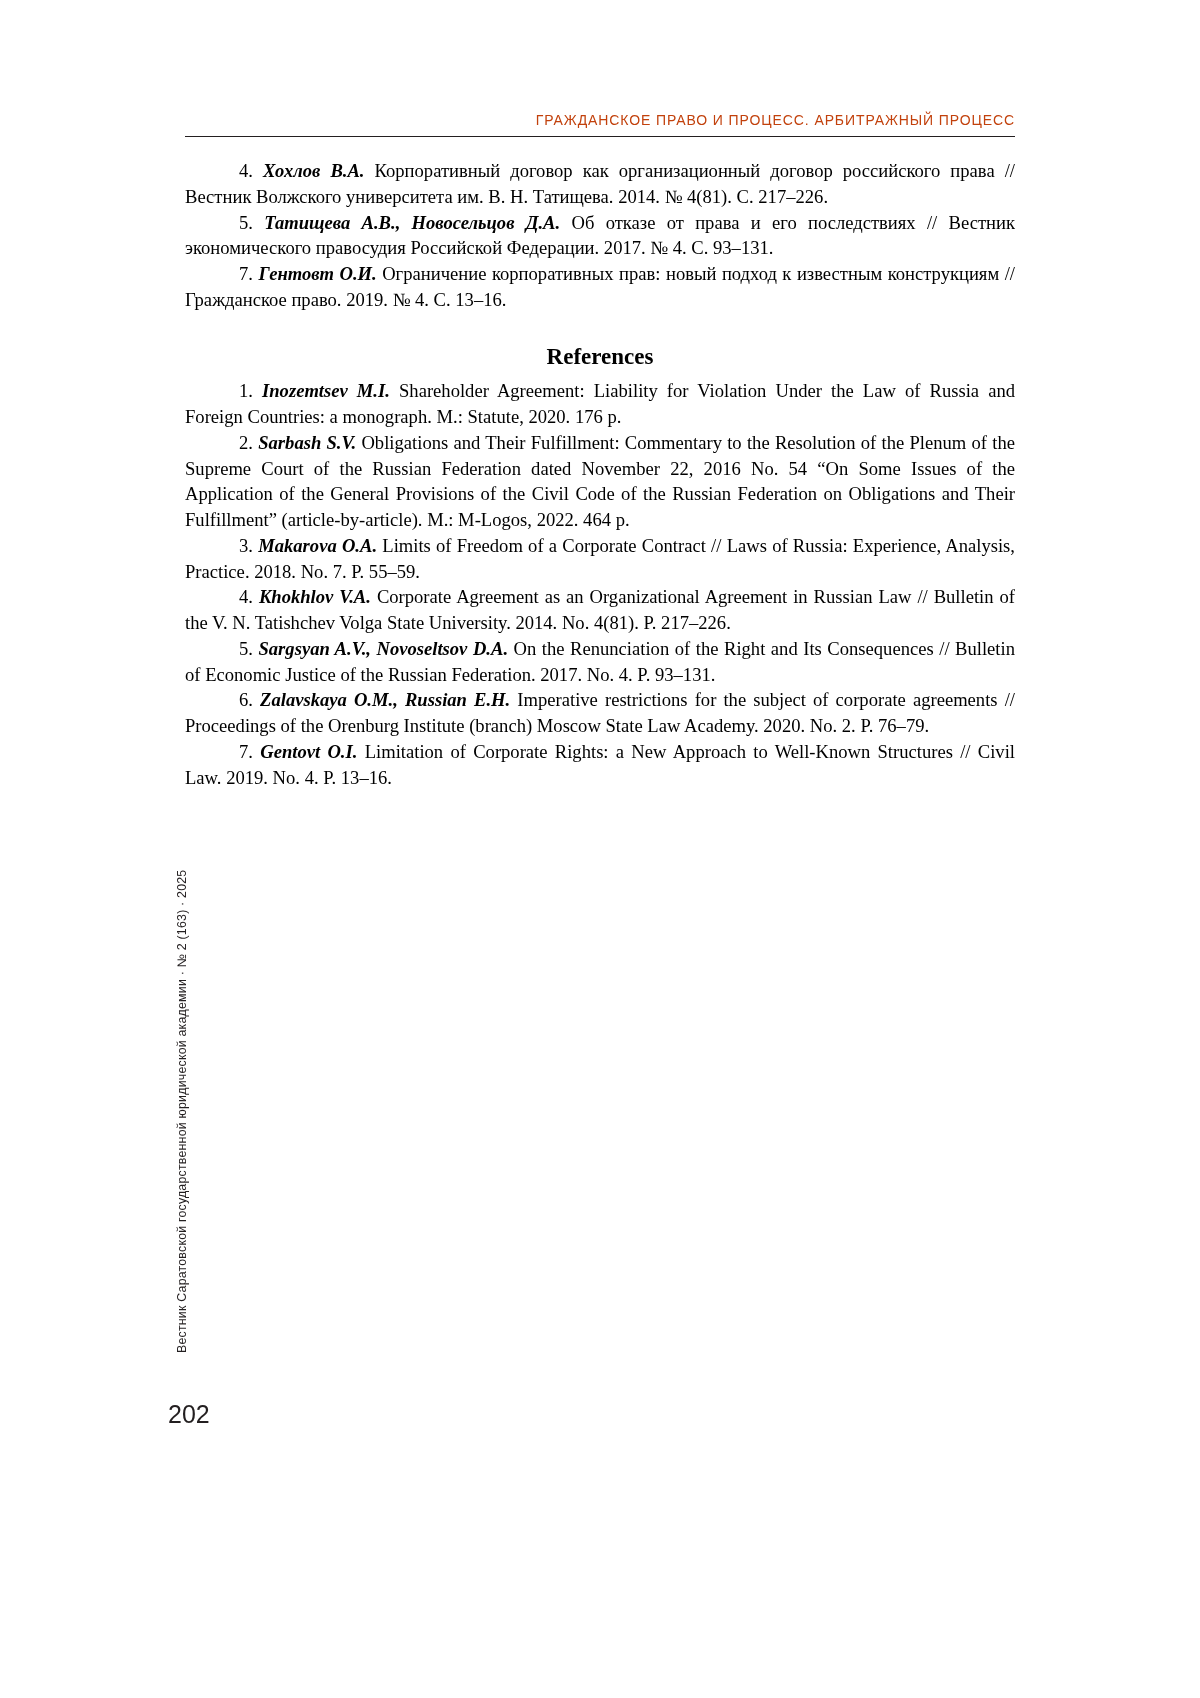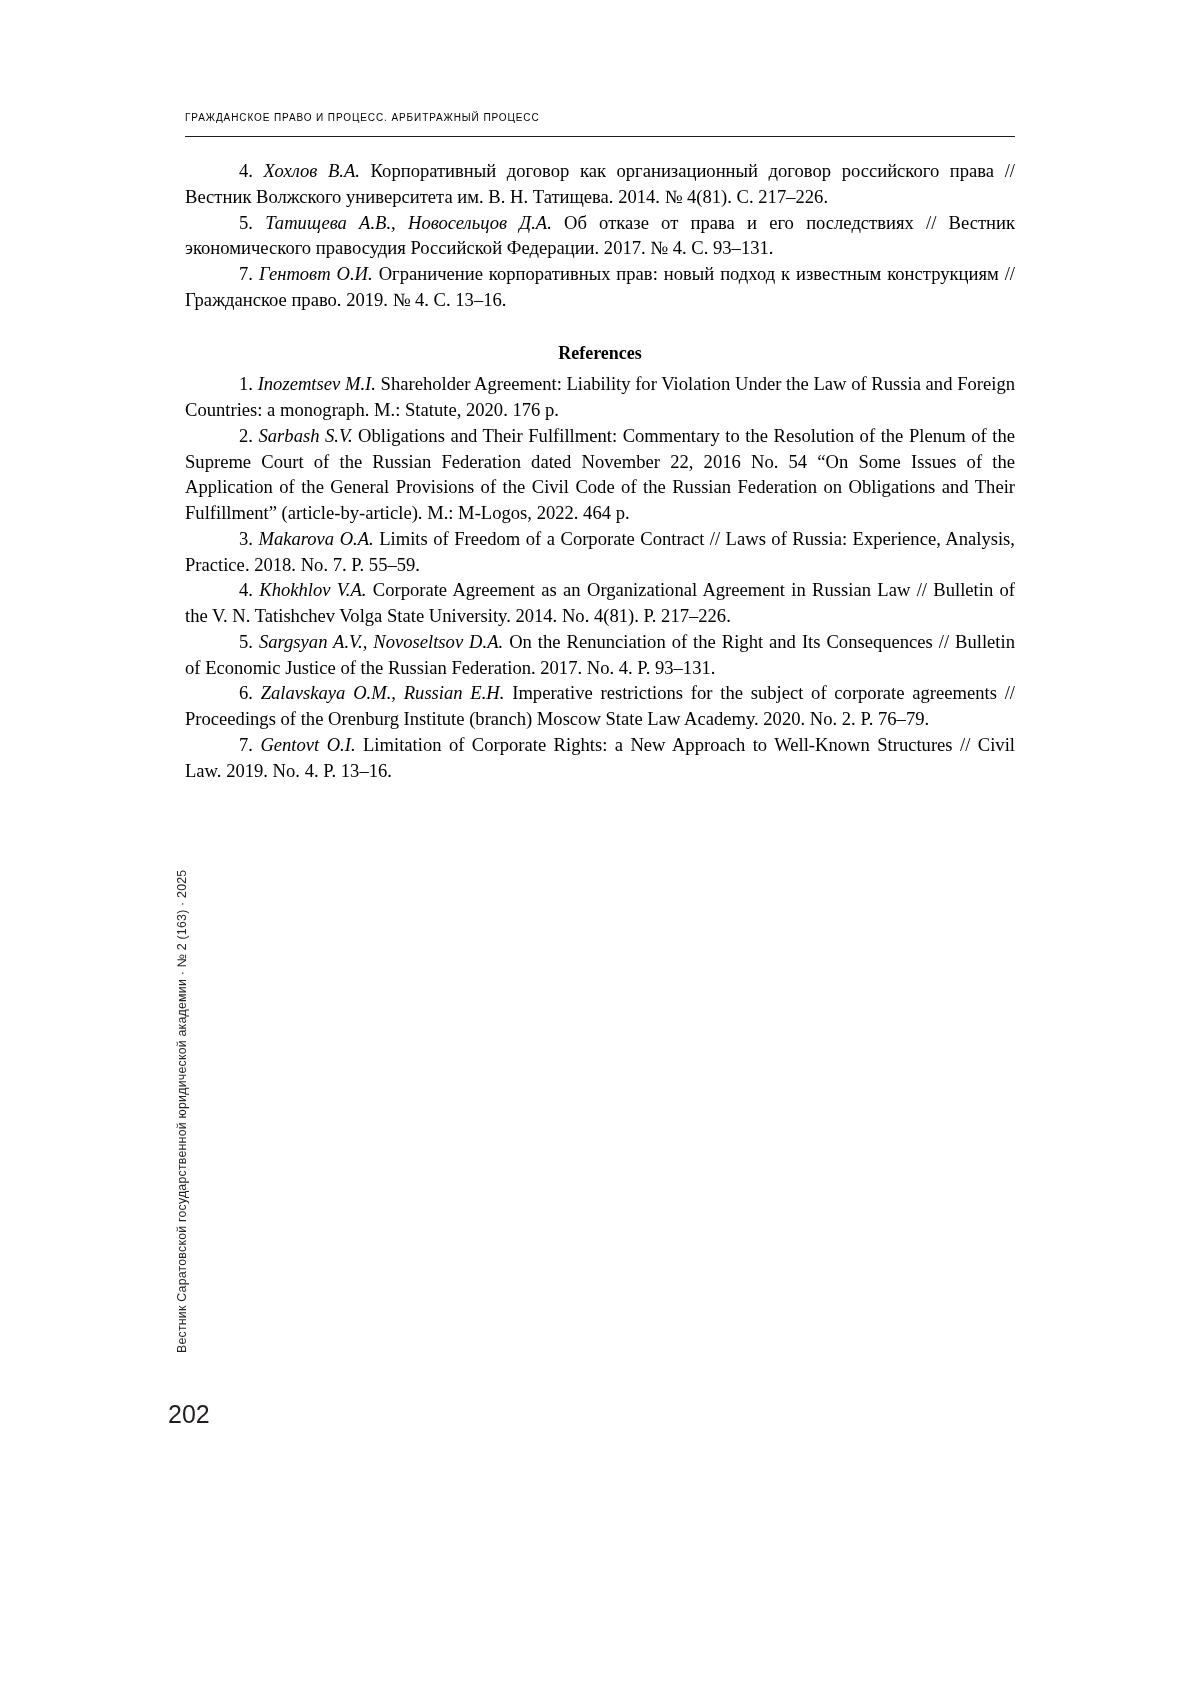--- a/index.html
+++ b/index.html
@@ -30,11 +30,11 @@
     left: 185px;
     top: 112px;
     width: 830px;
-    text-align: left;
+    text-align: right;
     font-family: "Liberation Sans", sans-serif;
-    font-size: 10px;
+    font-size: 14px;
     letter-spacing: 0.9px;
-    color: #000000;
+    color: #c2410c;
     white-space: nowrap;
   }
   .head-rule {

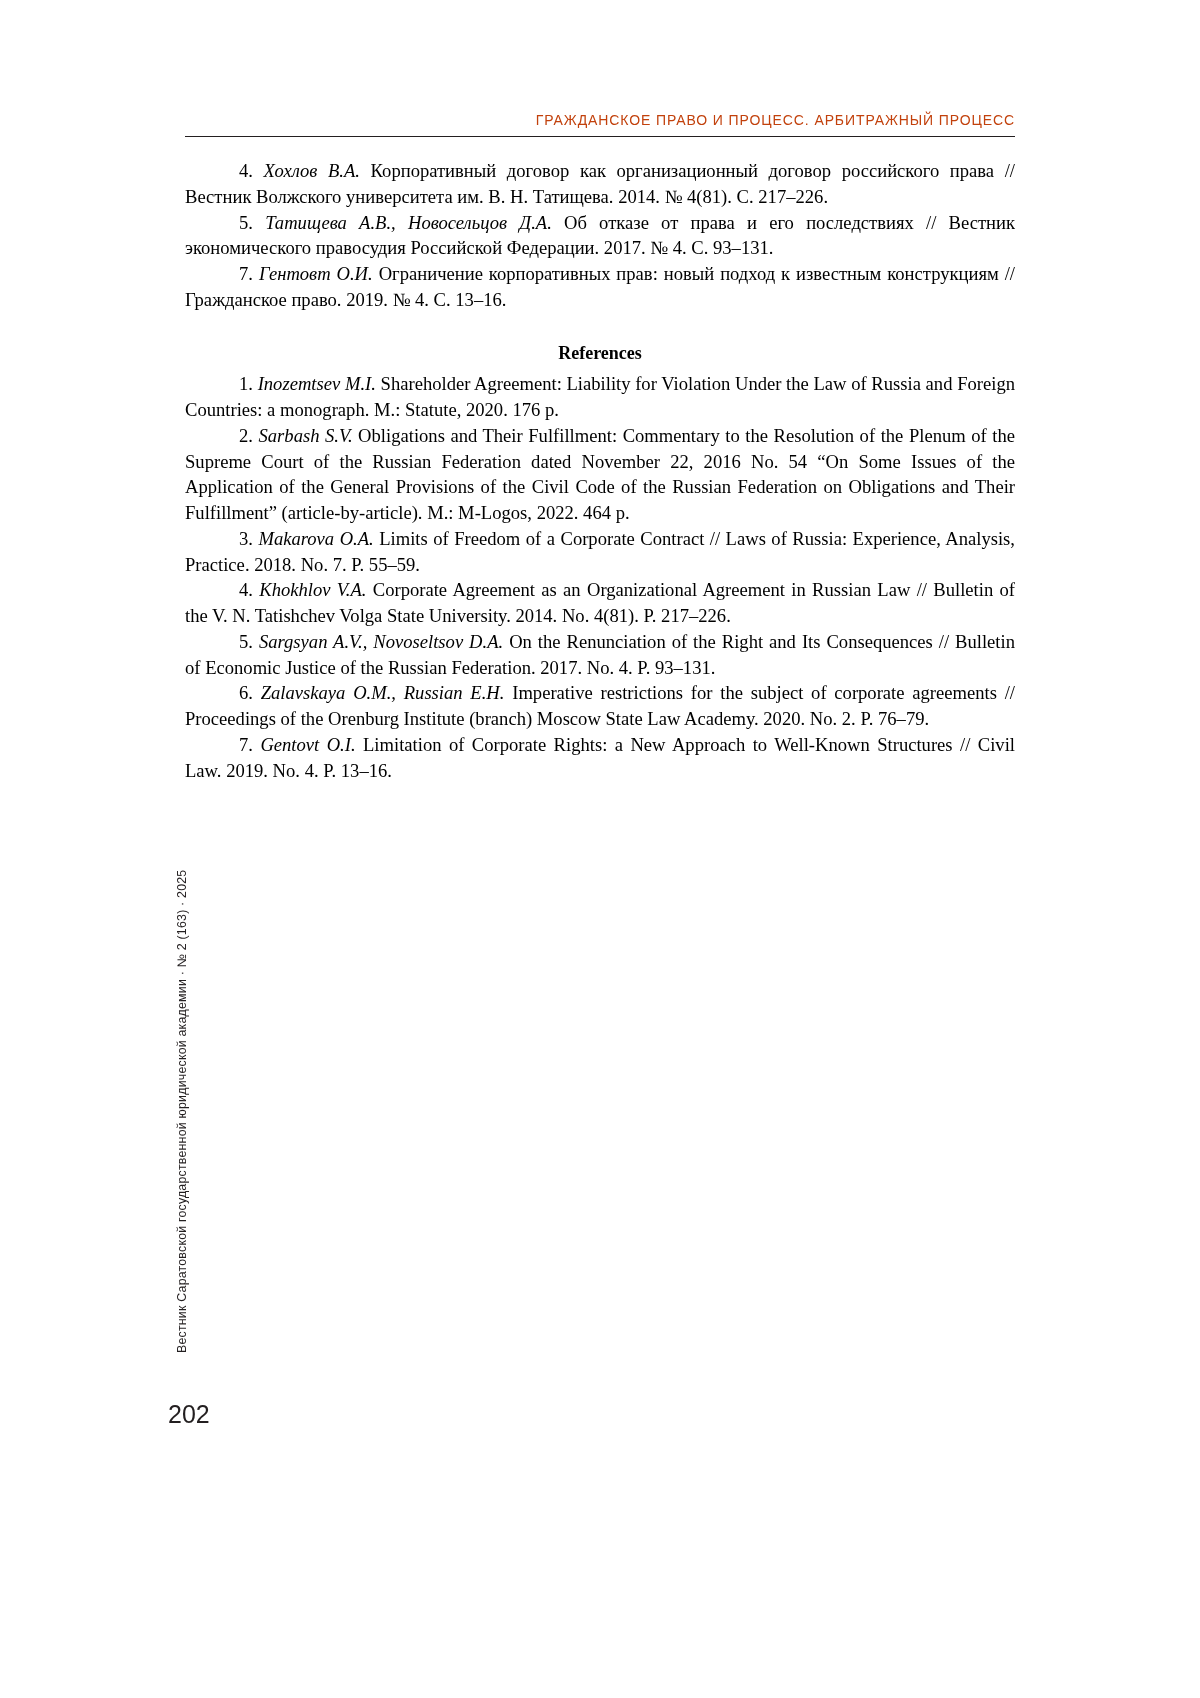--- a/index.html
+++ b/index.html
@@ -76,6 +76,7 @@
 
   .it {
     font-style: italic;
+    font-weight: bold;
   }
 
   .num {

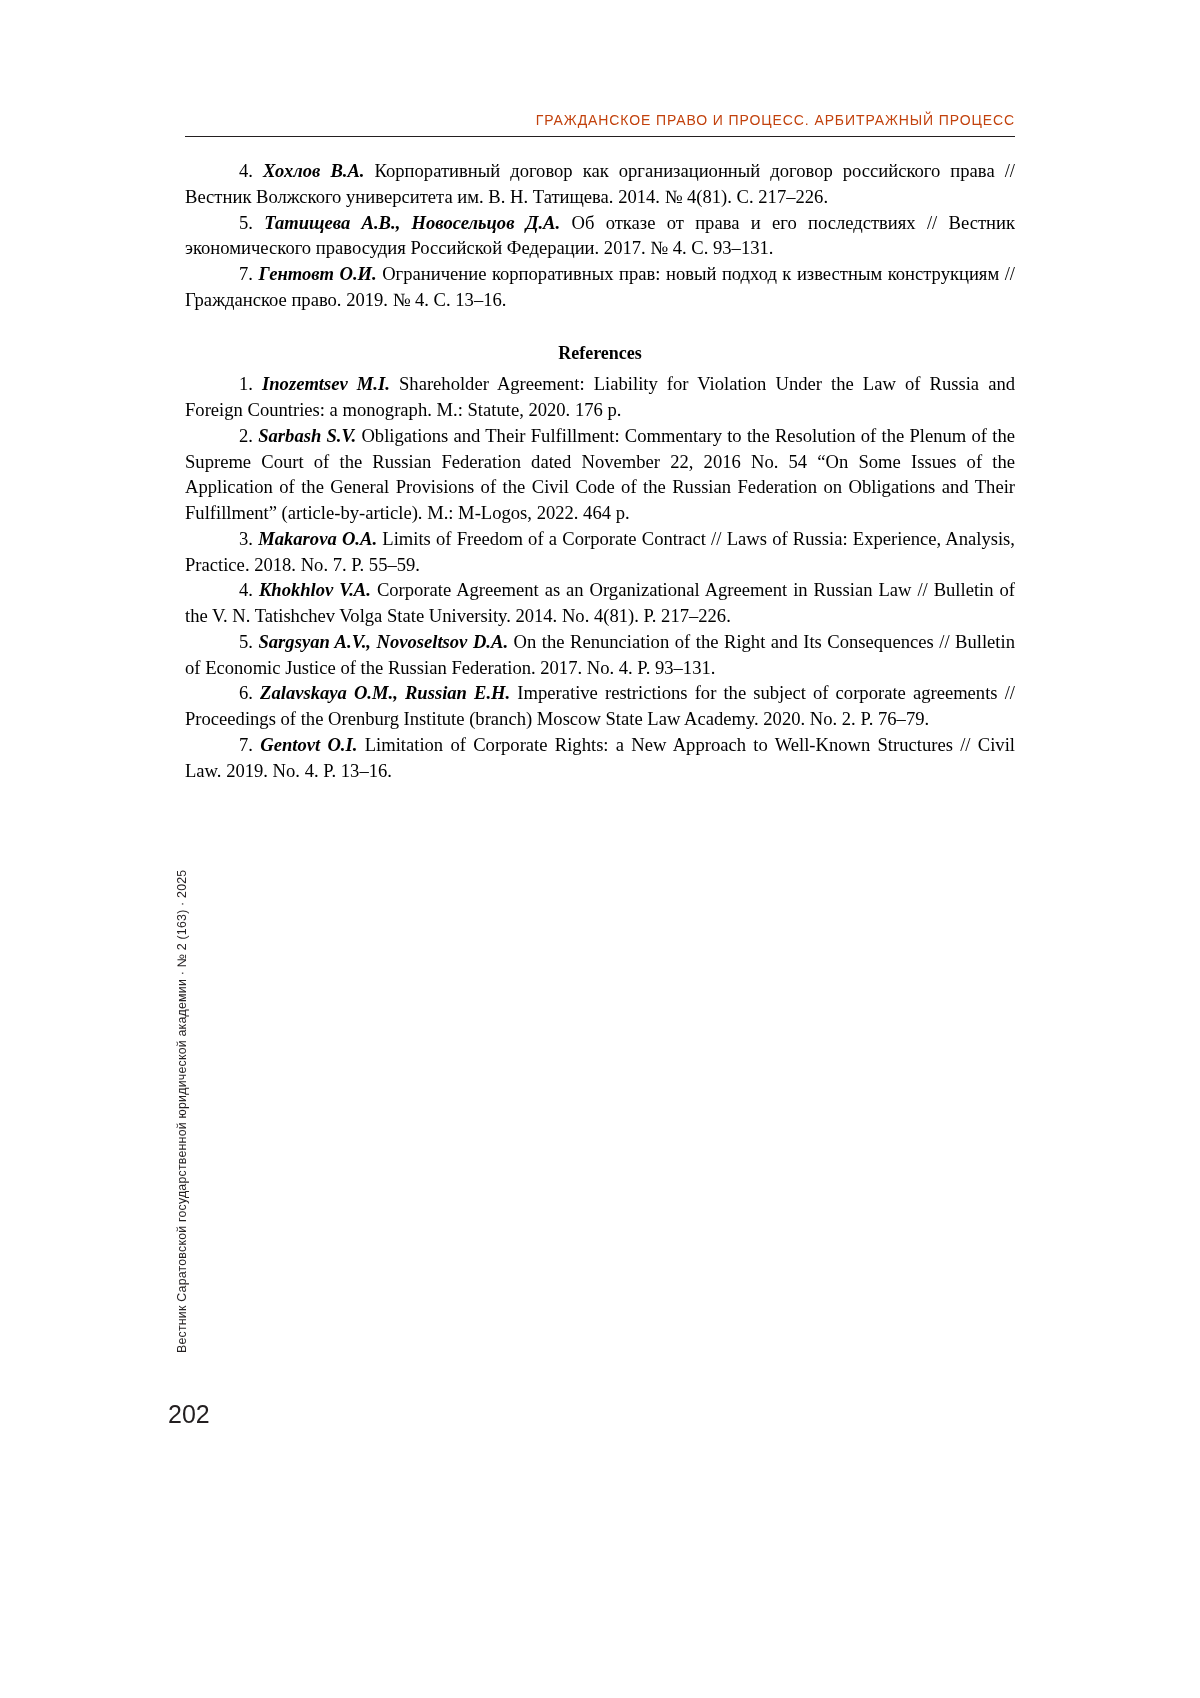--- a/index.html
+++ b/index.html
@@ -71,7 +71,7 @@
     text-align: center;
     text-indent: 0;
     font-weight: bold;
-    font-size: 18px;
+    font-size: 23px;
   }
 
   .it {

